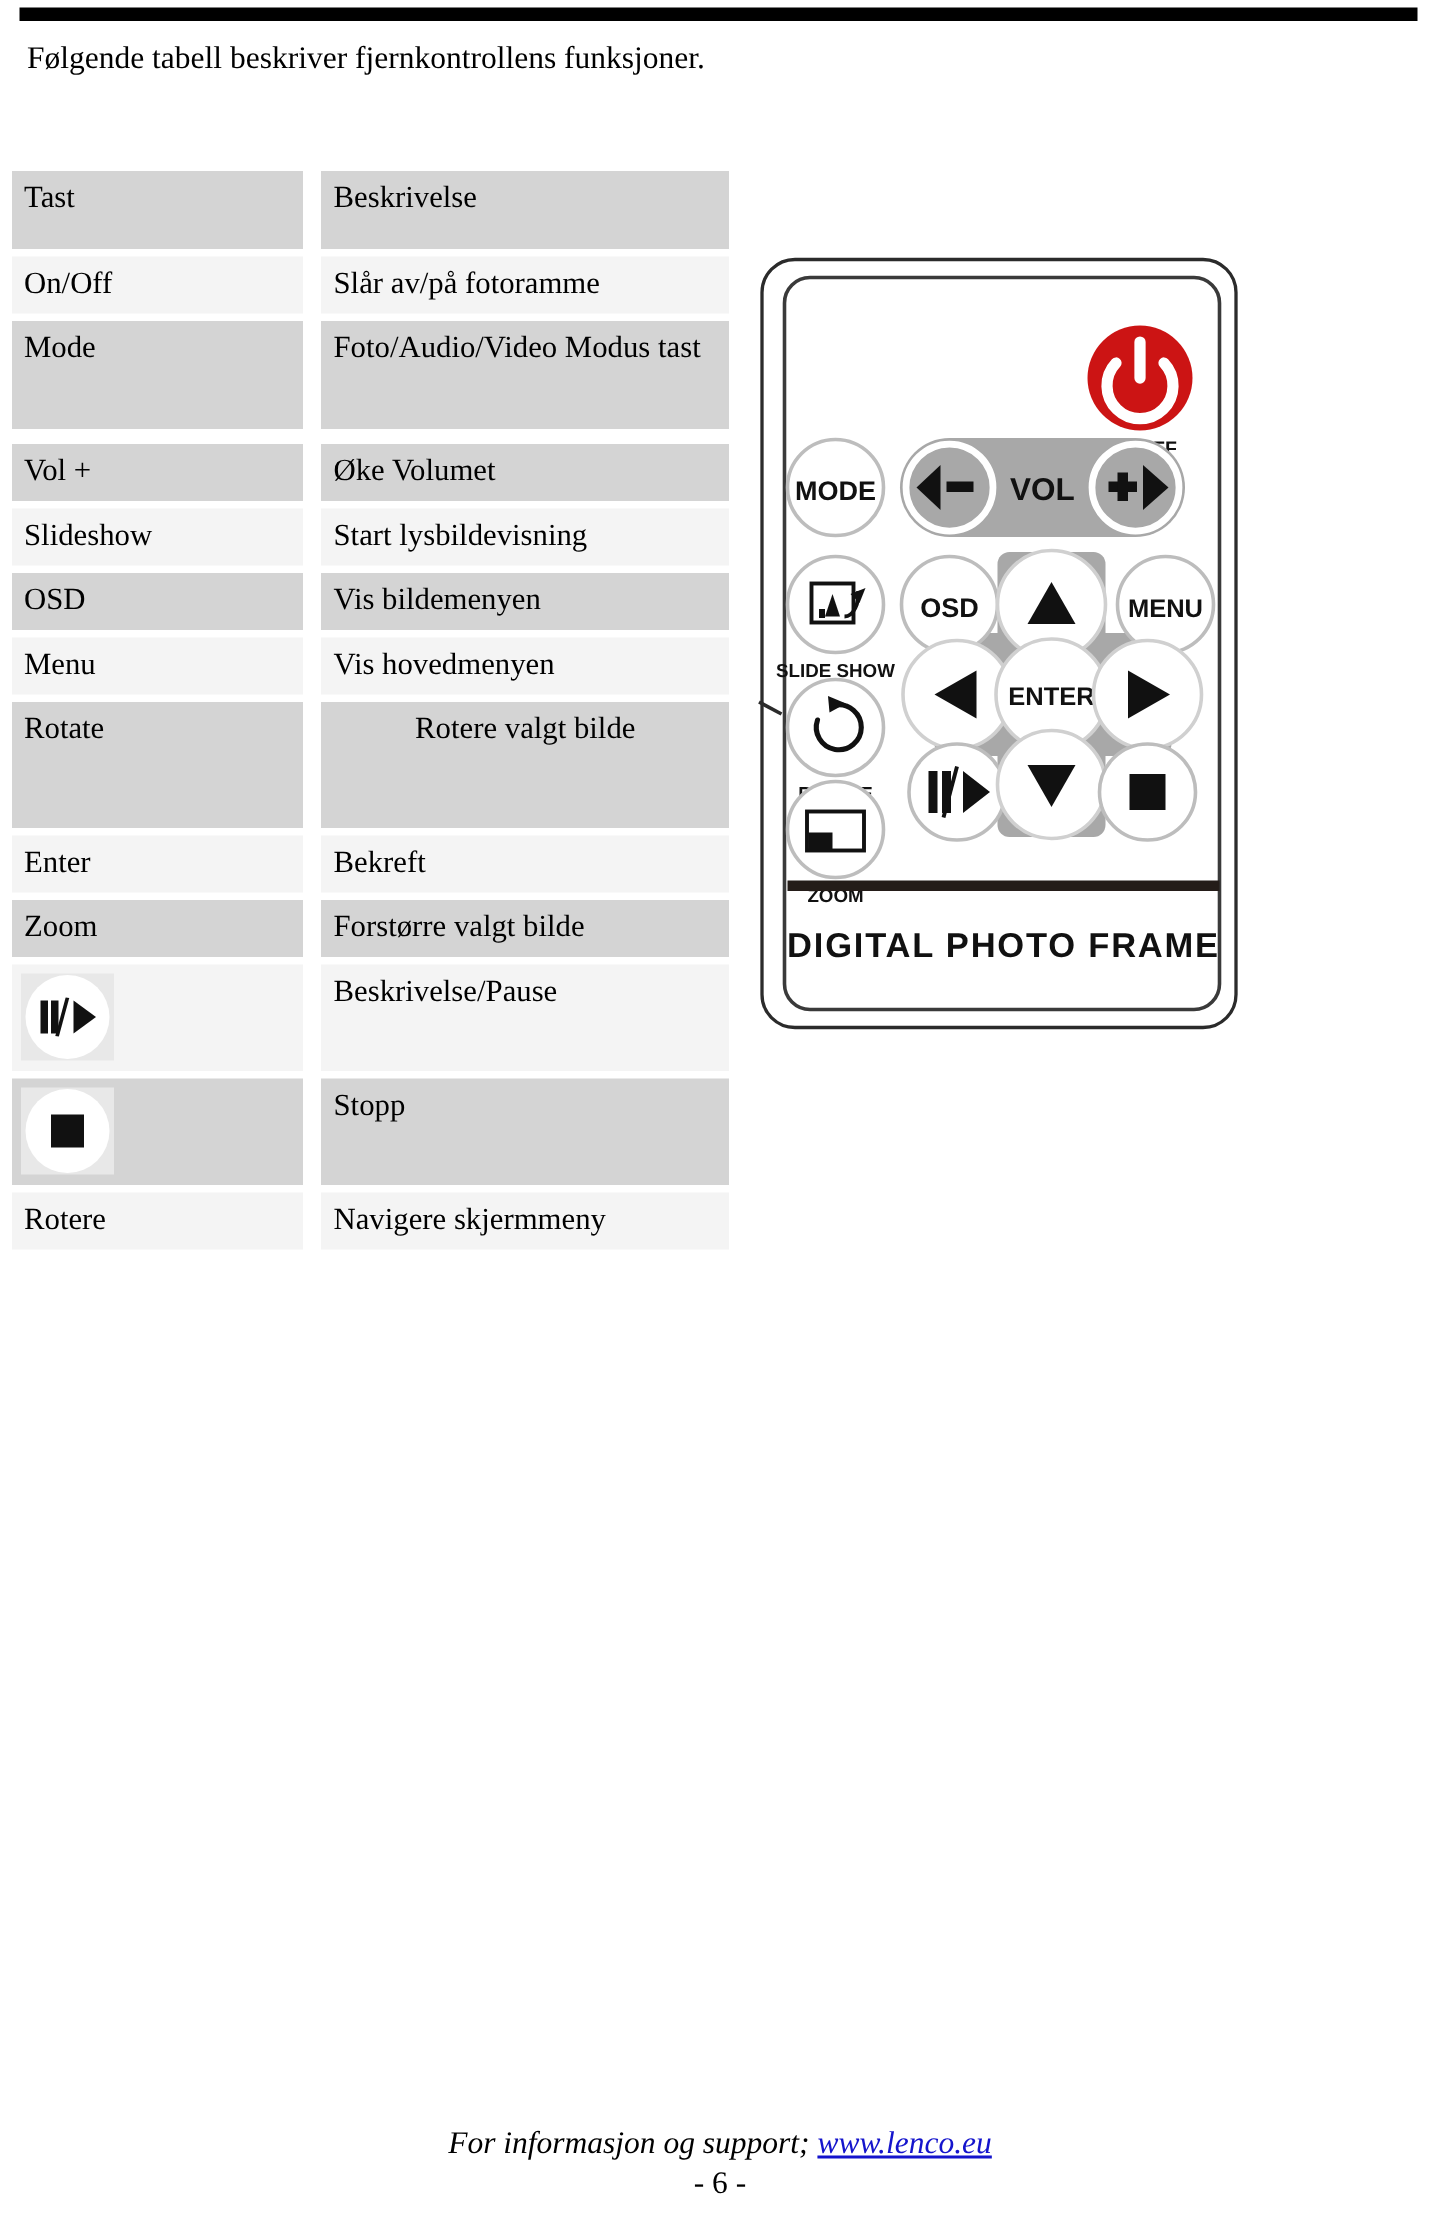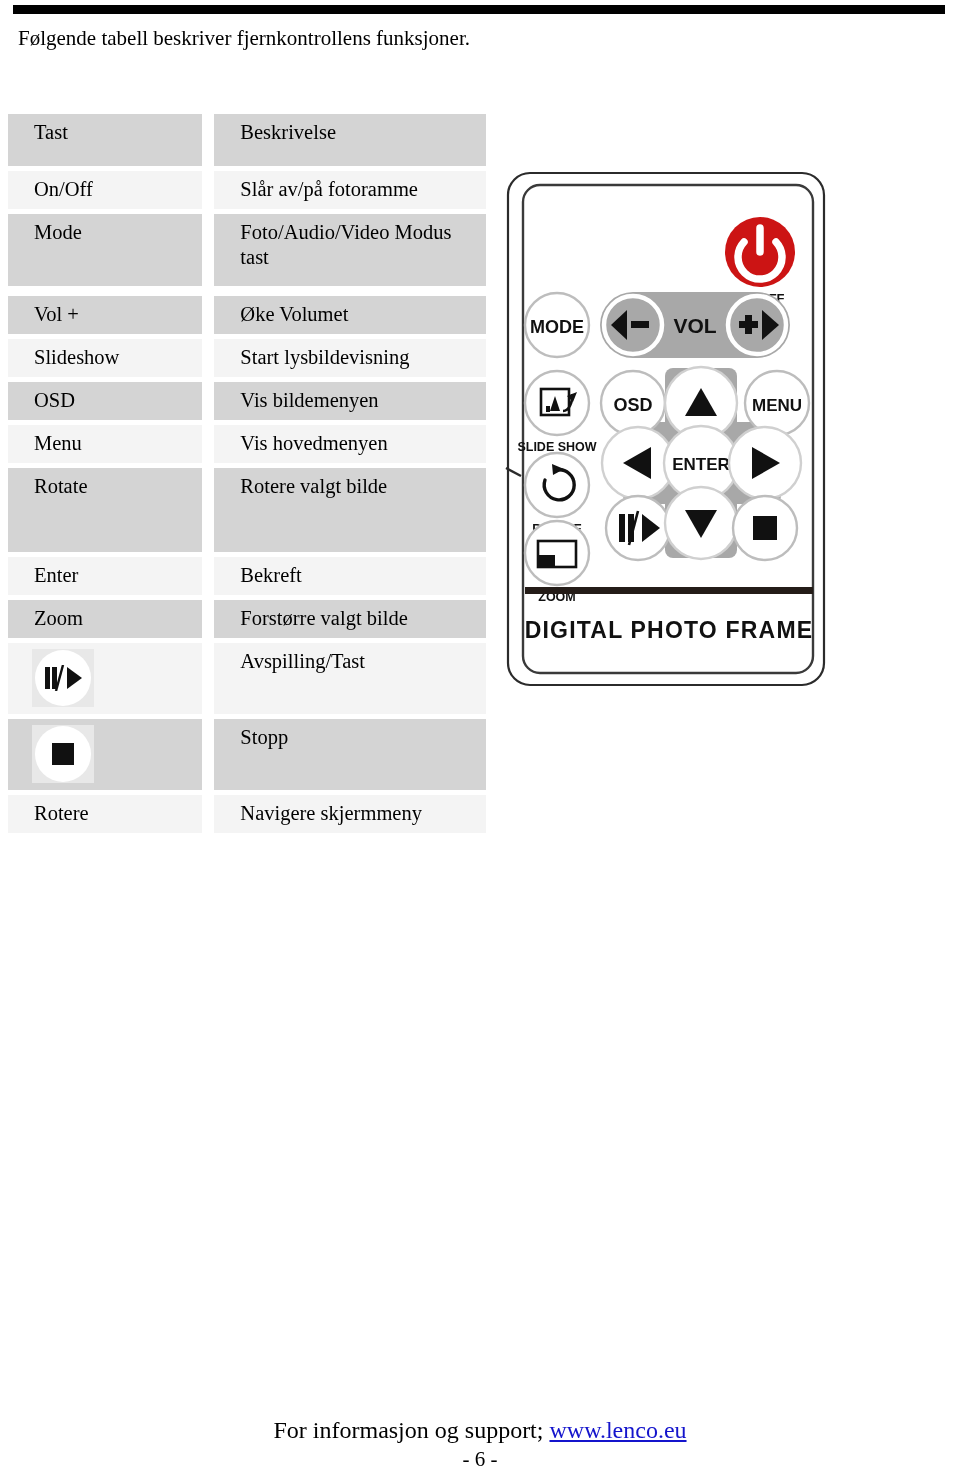--- a/index.html
+++ b/index.html
@@ -58,7 +58,7 @@
     vertical-align: top;
     font-size: 20.5px;
     line-height: 1.22;
-    padding: 6px 8px 7px 26px;
+    padding: 6px 8px 7px 8px;
   }
   .tcell.key   { width: 184px; }
   .tcell.gap   { width: 12px; padding: 0; background: #ffffff !important; }

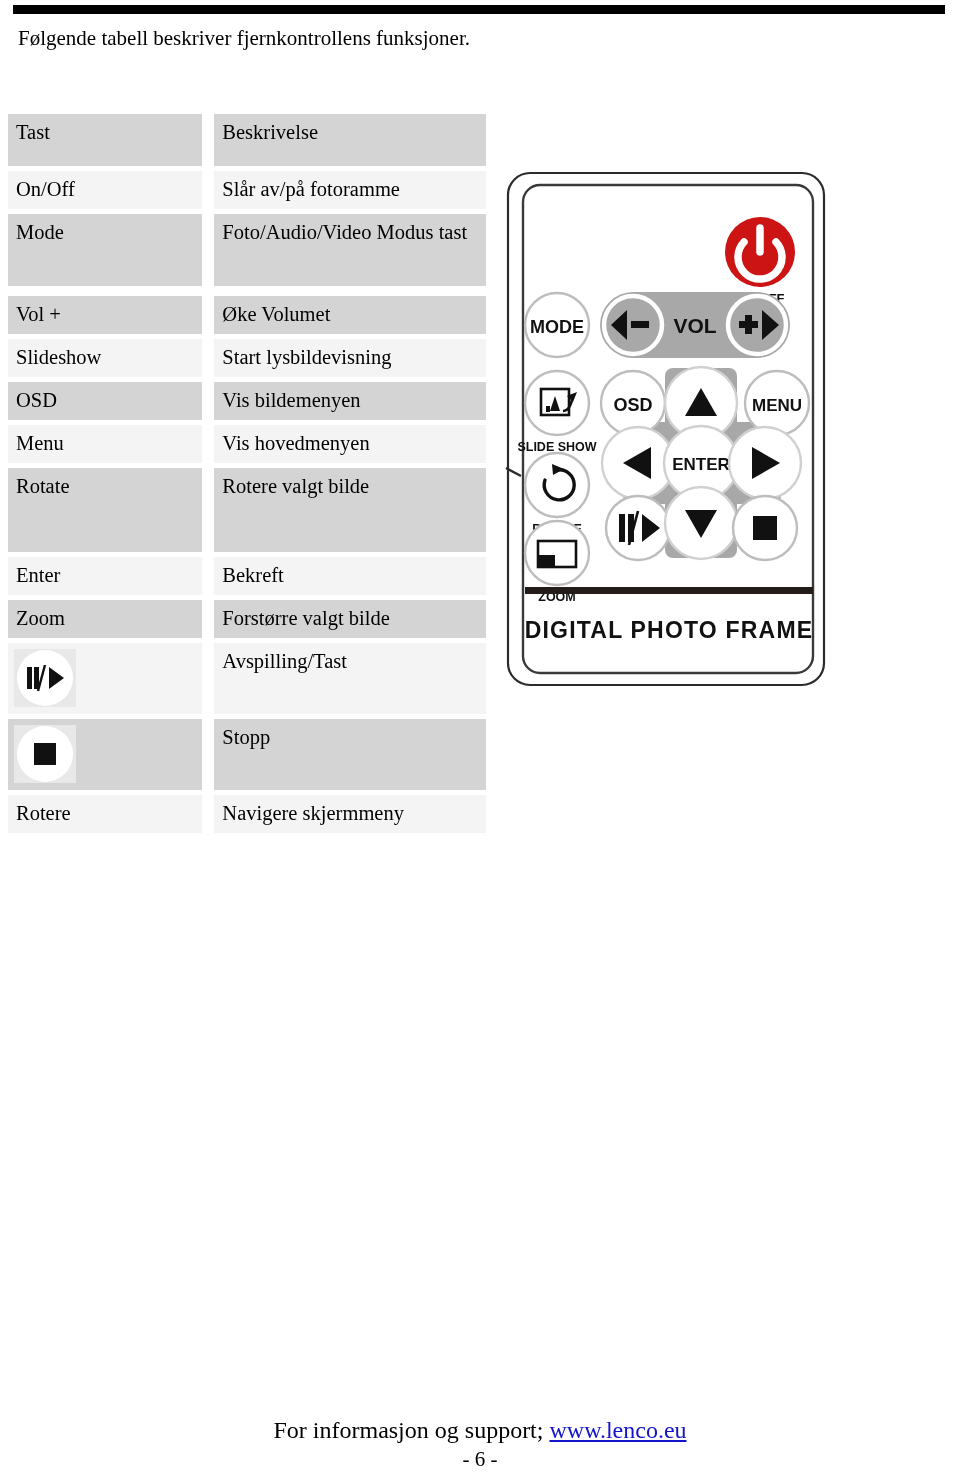--- a/index.html
+++ b/index.html
@@ -185,7 +185,7 @@
       <tr class="trow">
         <td class="tcell key shade-dark" style="height: 84px;"><span>Rotate</span></td>
         <td class="tcell gap"></td>
-        <td class="tcell desc shade-dark" style="height: 84px;">Rotere valgt bilde</td>
+        <td class="tcell desc shade-dark" style="height: 84px; text-align: center;">Rotere valgt bilde</td>
       </tr>
       <tr class="row-spacer">
         <td colspan="3"></td>

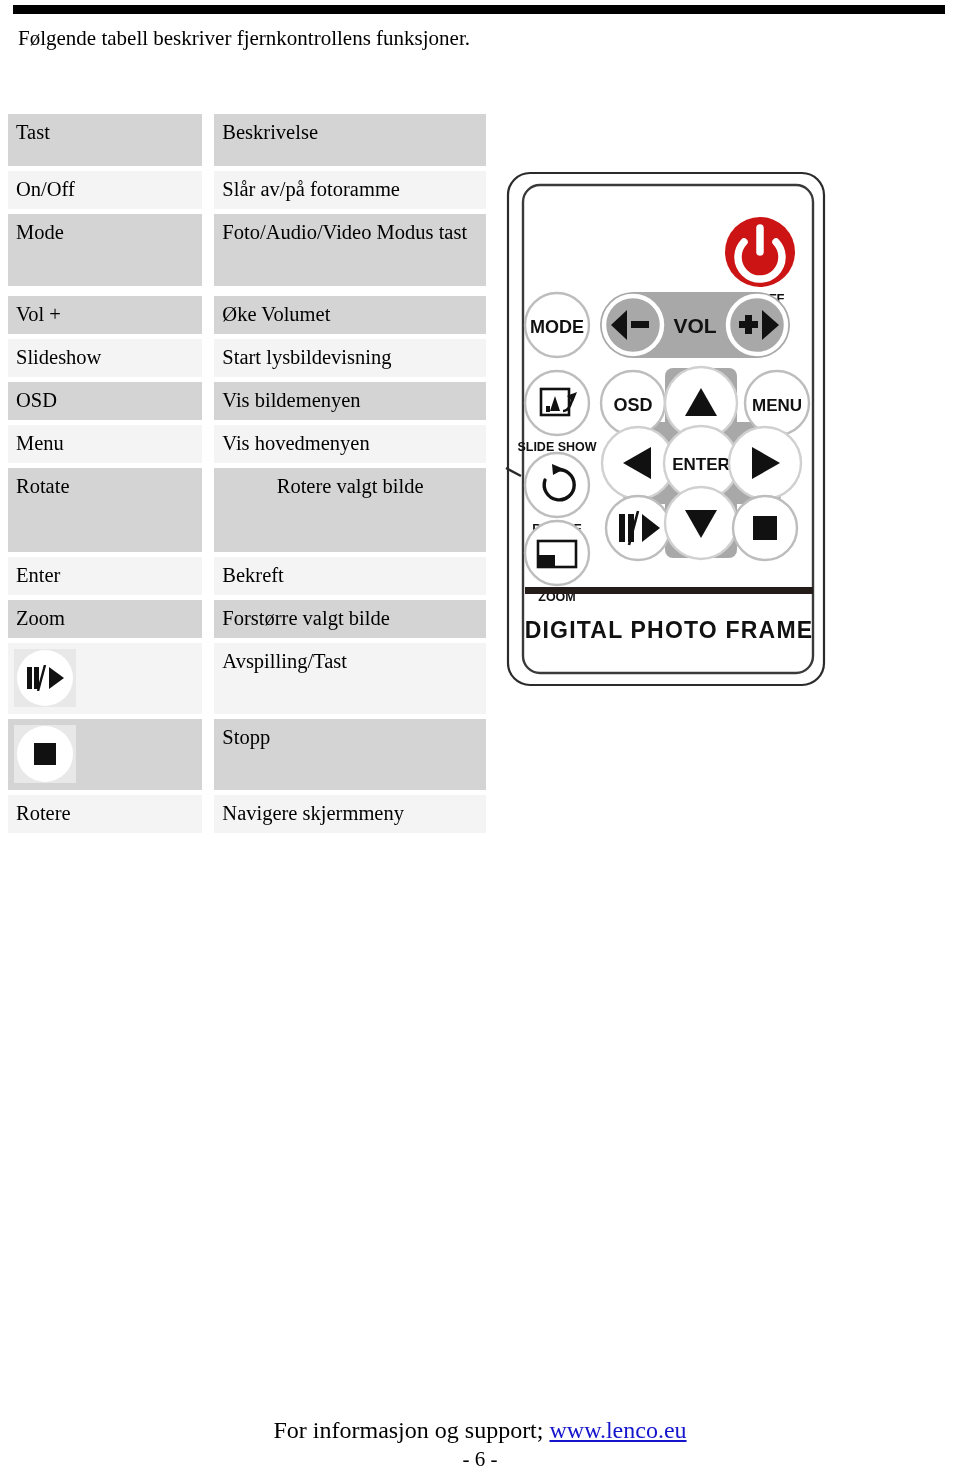--- a/index.html
+++ b/index.html
@@ -220,7 +220,7 @@
           </div>
         </td>
         <td class="tcell gap"></td>
-        <td class="tcell desc shade-light" style="height: 66px;">Avspilling/Tast</td>
+        <td class="tcell desc shade-light" style="height: 66px;">Beskrivelse/Pause</td>
       </tr>
       <tr class="row-spacer">
         <td colspan="3"></td>

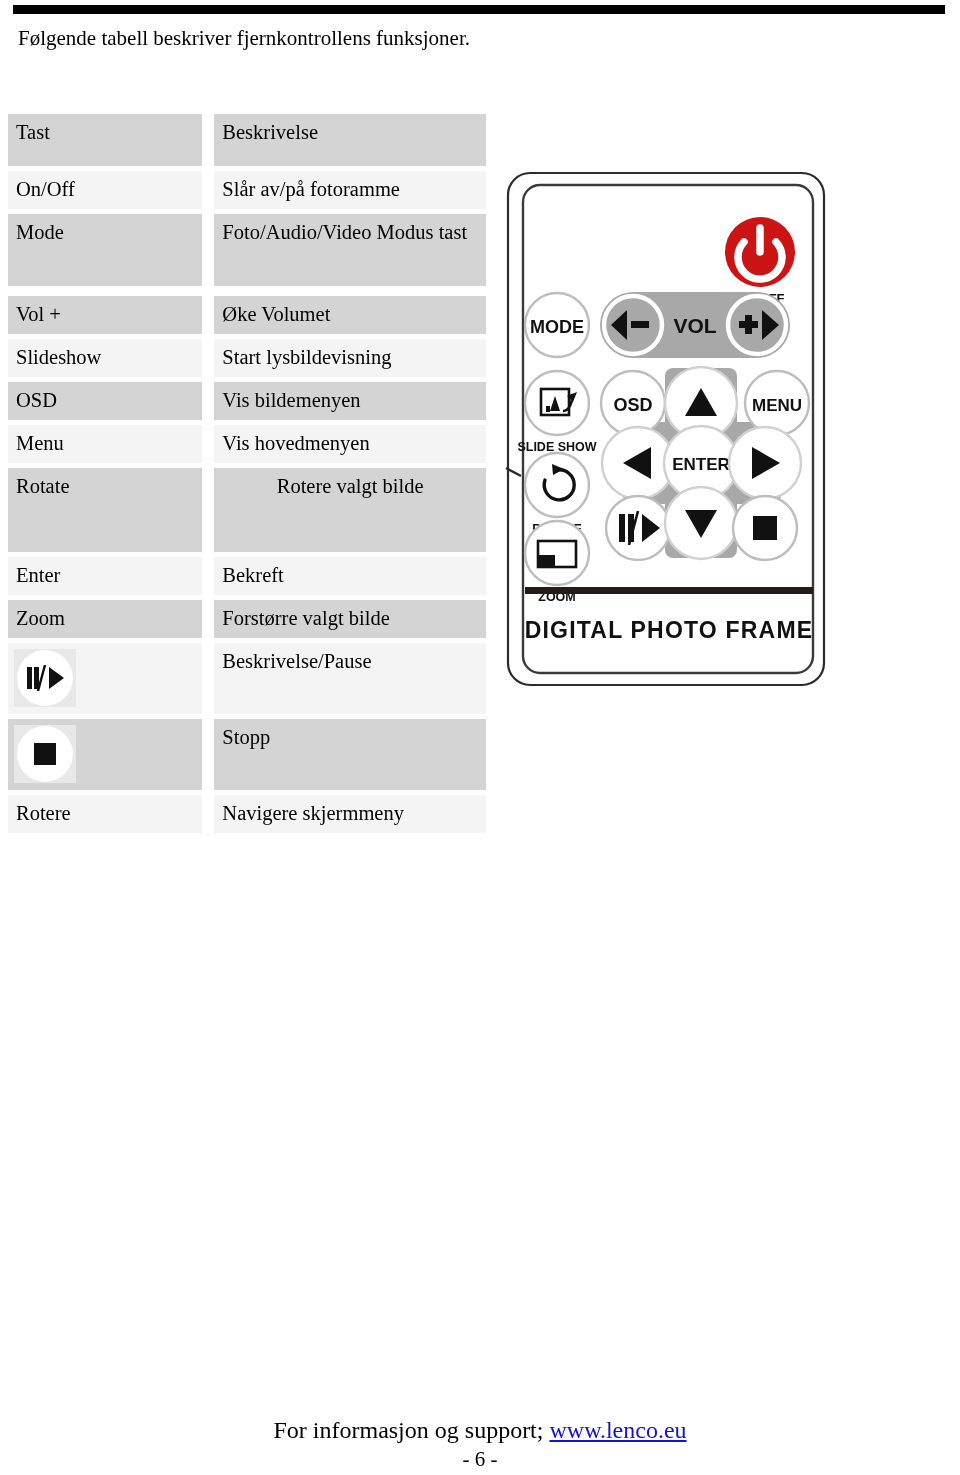--- a/index.html
+++ b/index.html
@@ -105,7 +105,7 @@
     text-align: center;
     font-family: "Liberation Serif", "DejaVu Serif", serif;
   }
-  #footer-line { font-size: 24px; line-height: 1.25; }
+  #footer-line { font-size: 21px; line-height: 1.25; font-style: italic; }
   #footer-link {
     color: #1414cc;
     text-decoration: underline;

